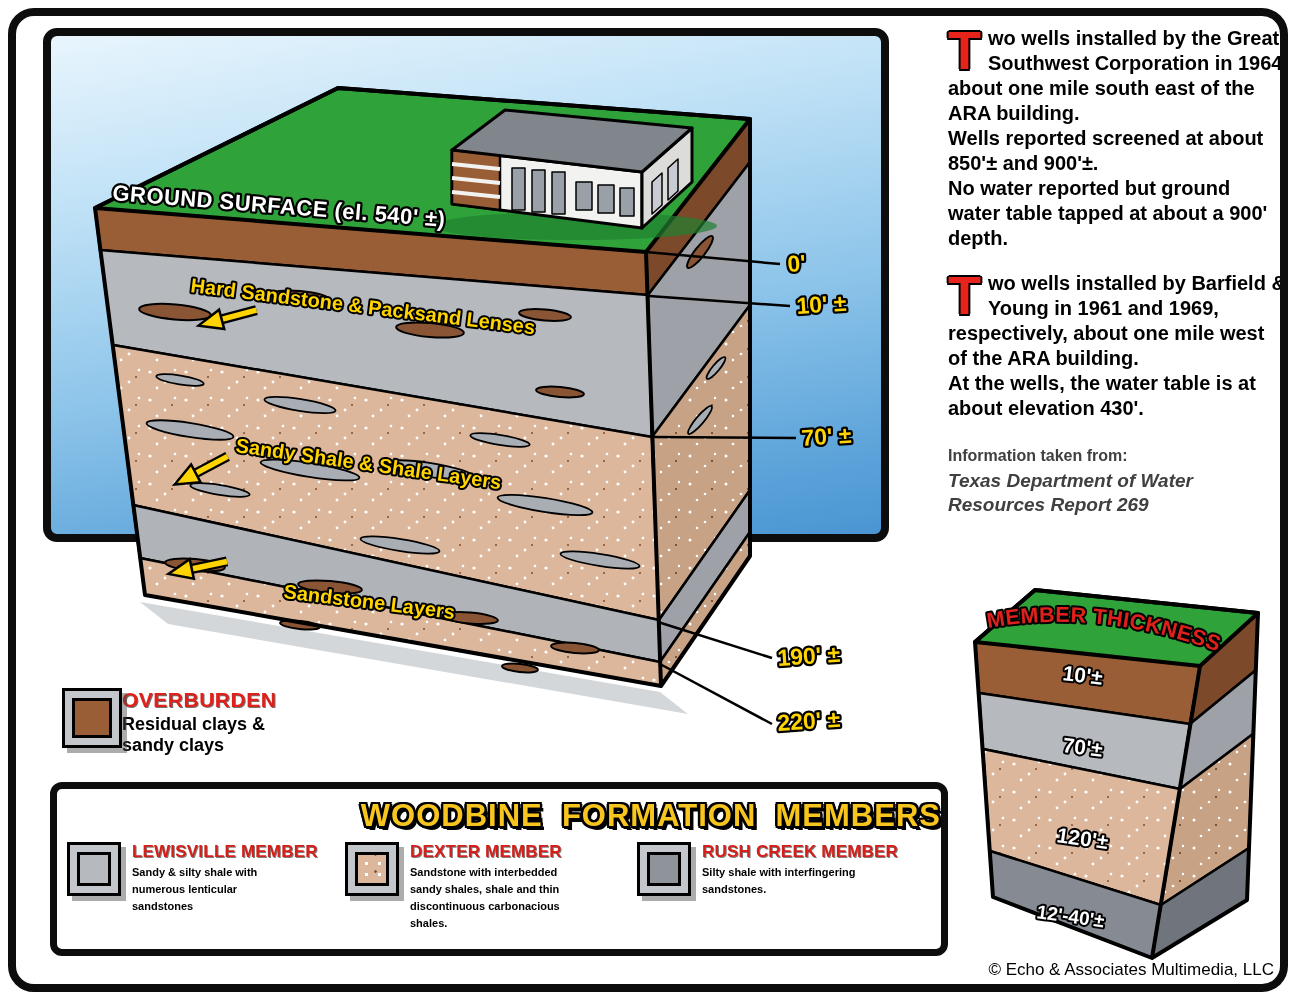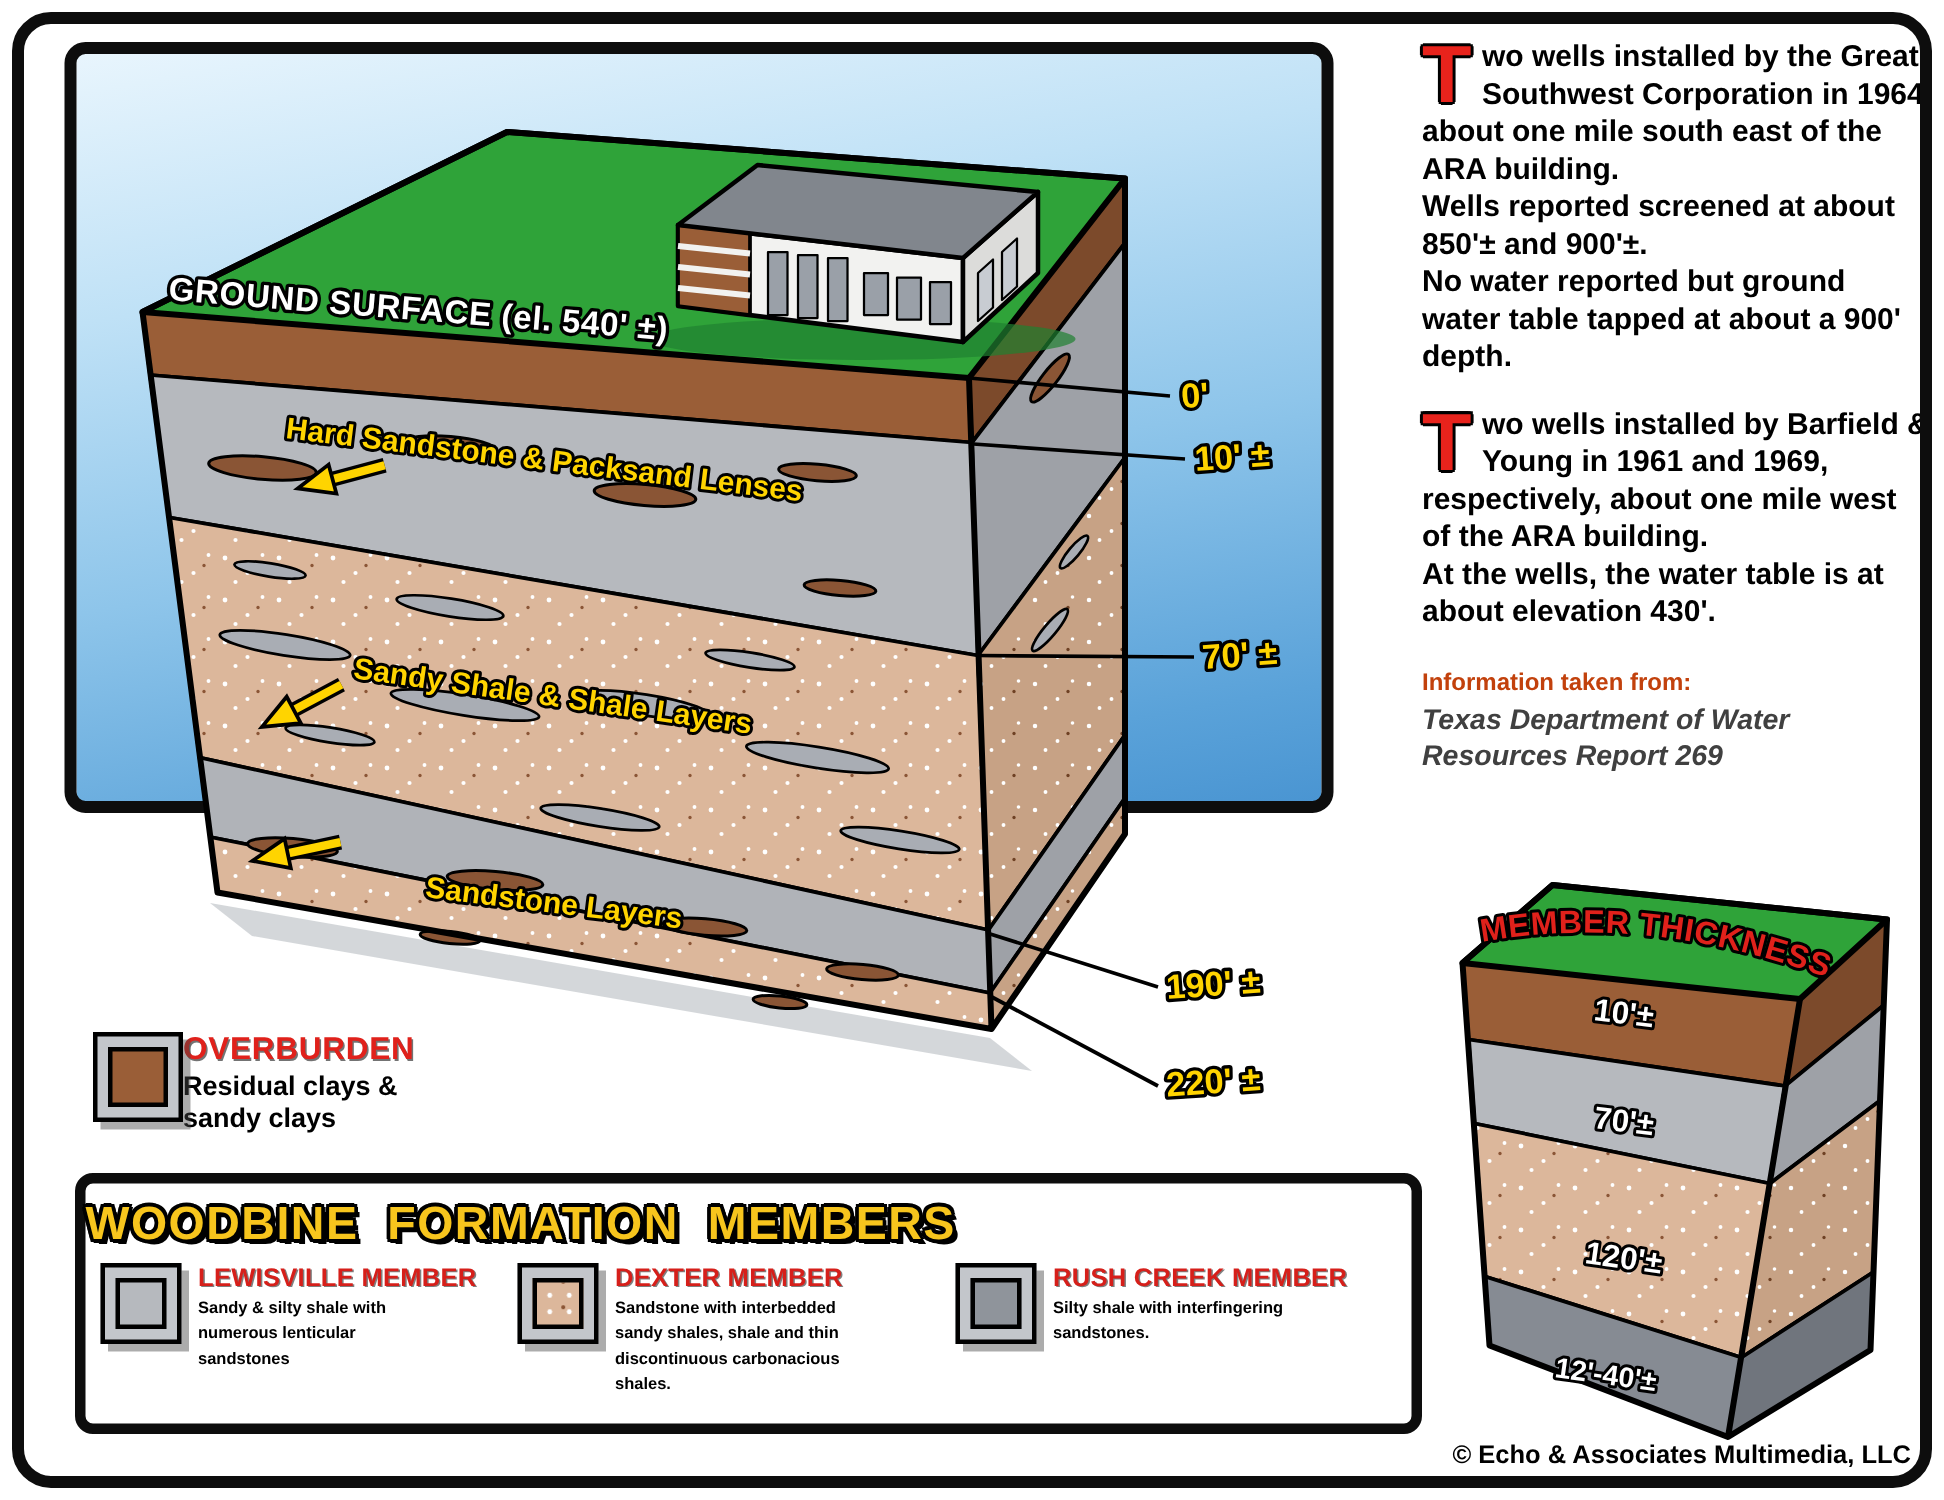--- a/index.html
+++ b/index.html
@@ -19,7 +19,7 @@
     margin:3px 7px 0 0;
     text-shadow:2px 0 #000,-2px 0 #000,0 2px #000,0 -2px #000,1.5px 1.5px #000,-1.5px -1.5px #000,1.5px -1.5px #000,-1.5px 1.5px #000; }
   .source-block { margin-top:26px; }
-  .source-label { font-size:16px; font-weight:bold; color:#c2410c; margin-bottom:4px; }
+  .source-label { font-size:16px; font-weight:bold; color:#404040; margin-bottom:4px; }
   .source-title { font-size:19px; font-weight:bold; font-style:italic; line-height:24px; color:#404040; white-space:pre-line; }
 
   

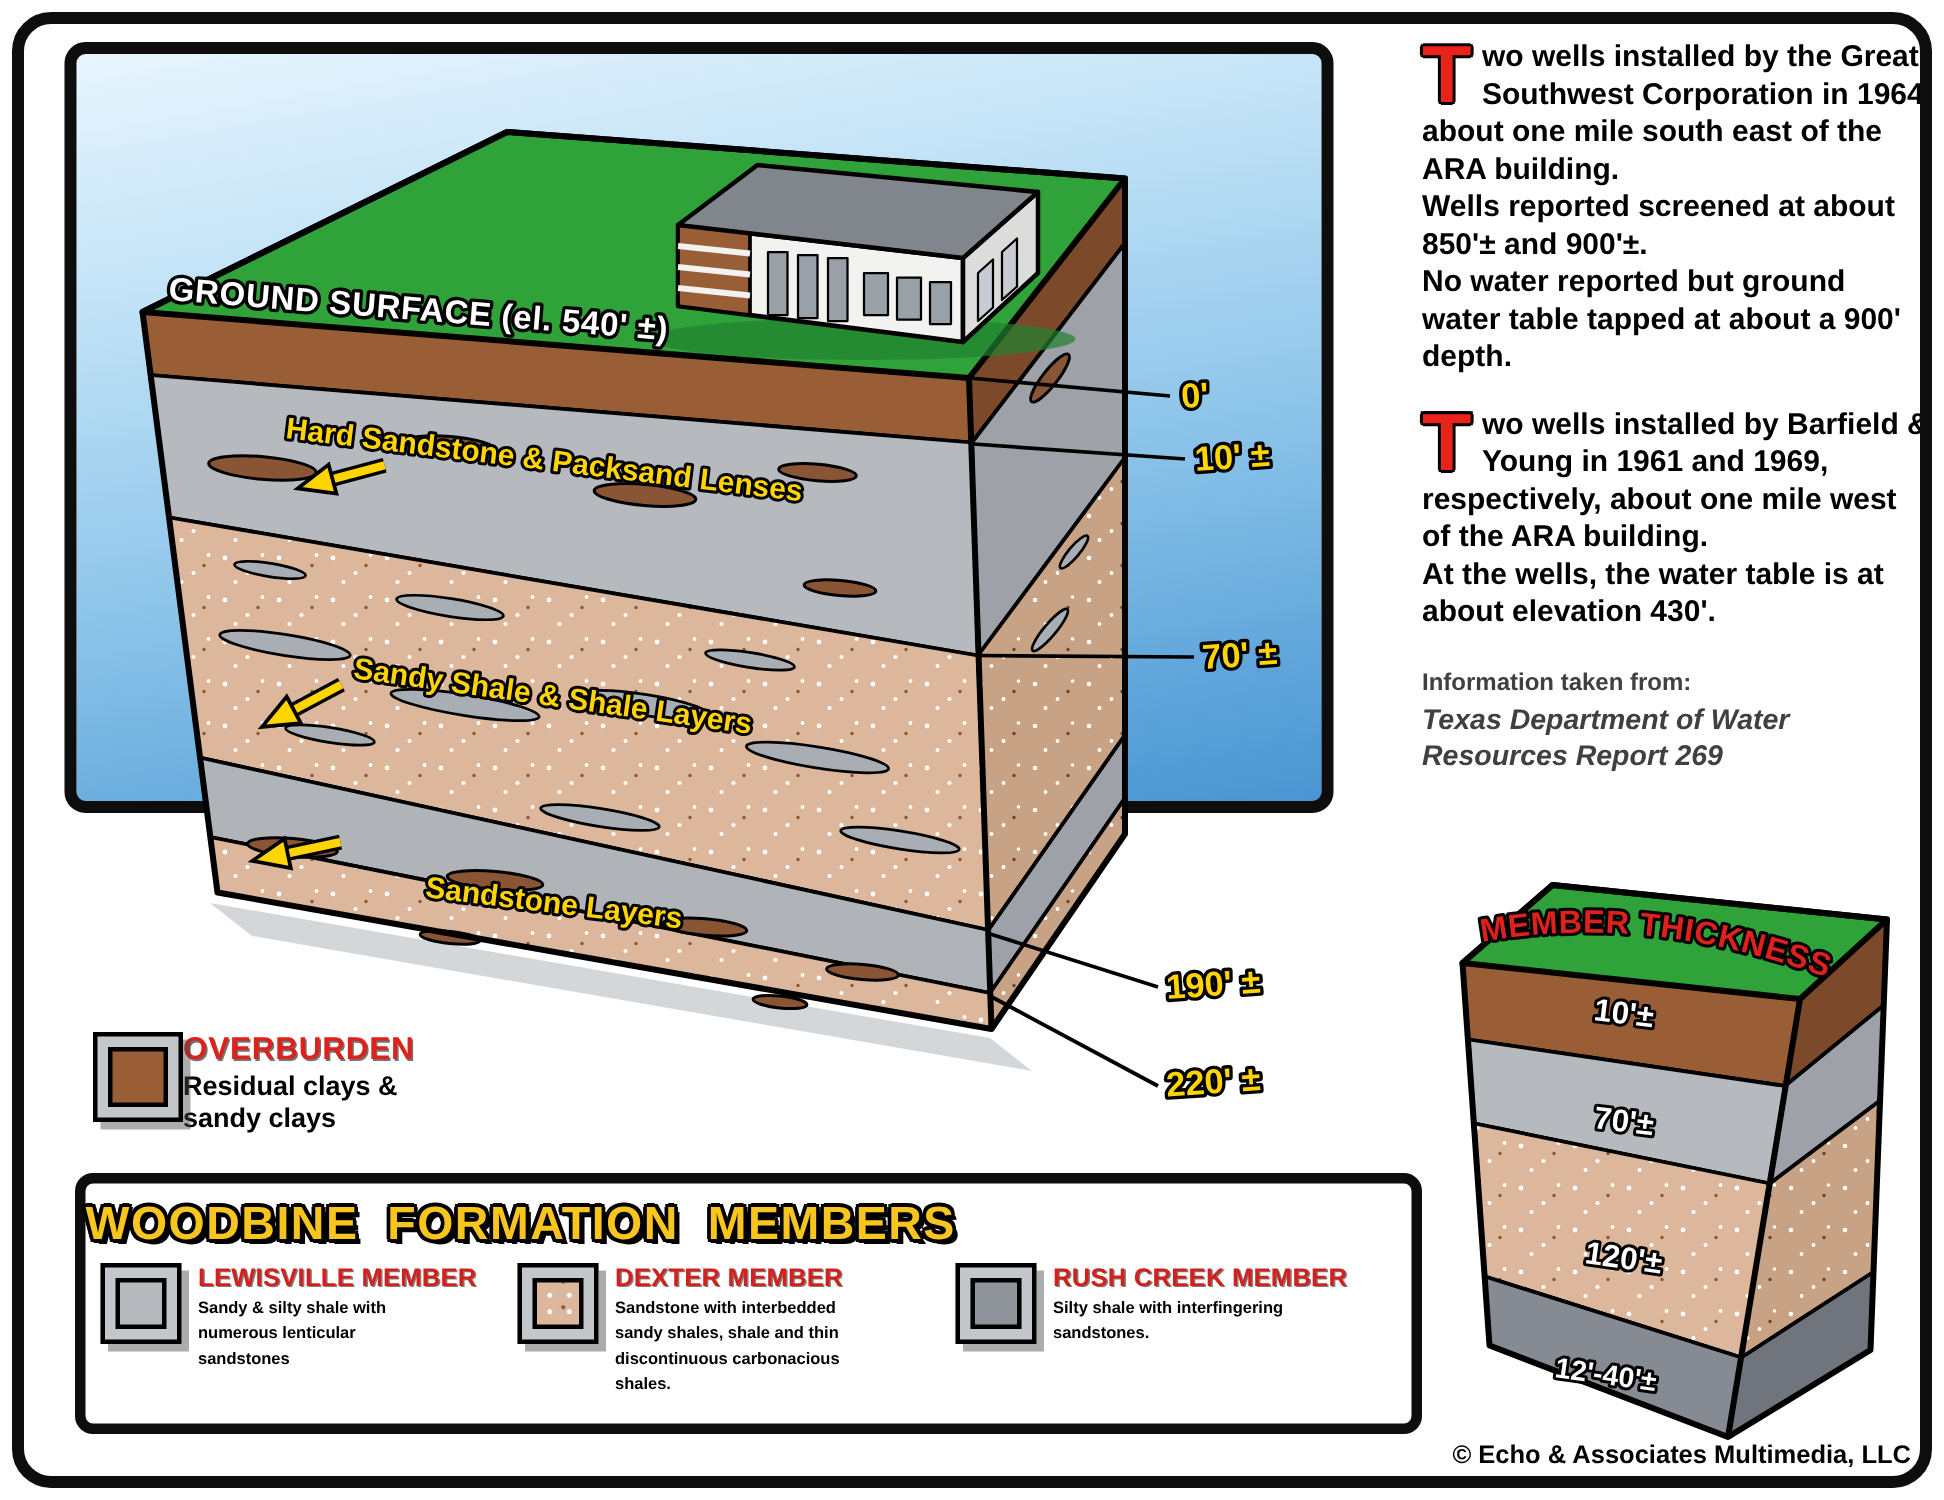--- a/index.html
+++ b/index.html
@@ -42,7 +42,7 @@
   
   .wf-panel { position:absolute; left:50px; top:782px; width:898px; height:174px; background:#fff;
     border:7px solid #0d0d0d; border-radius:12px; z-index:3; }
-  .wf-title { text-align:left; font-size:31px; font-weight:bold; letter-spacing:1px; color:#f7c51d;
+  .wf-title { text-align:right; font-size:31px; font-weight:bold; letter-spacing:1px; color:#f7c51d;
     white-space:pre; margin:9px 0 8px;
     text-shadow:2.5px 0 #000,-2.5px 0 #000,0 2.5px #000,0 -2.5px #000,2px 2px #000,-2px -2px #000,2px -2px #000,-2px 2px #000,3.5px 3.5px 0 #000; }
   .wf-members { display:grid; grid-template-columns:278px 292px 1fr; padding:0 0 0 10px; }

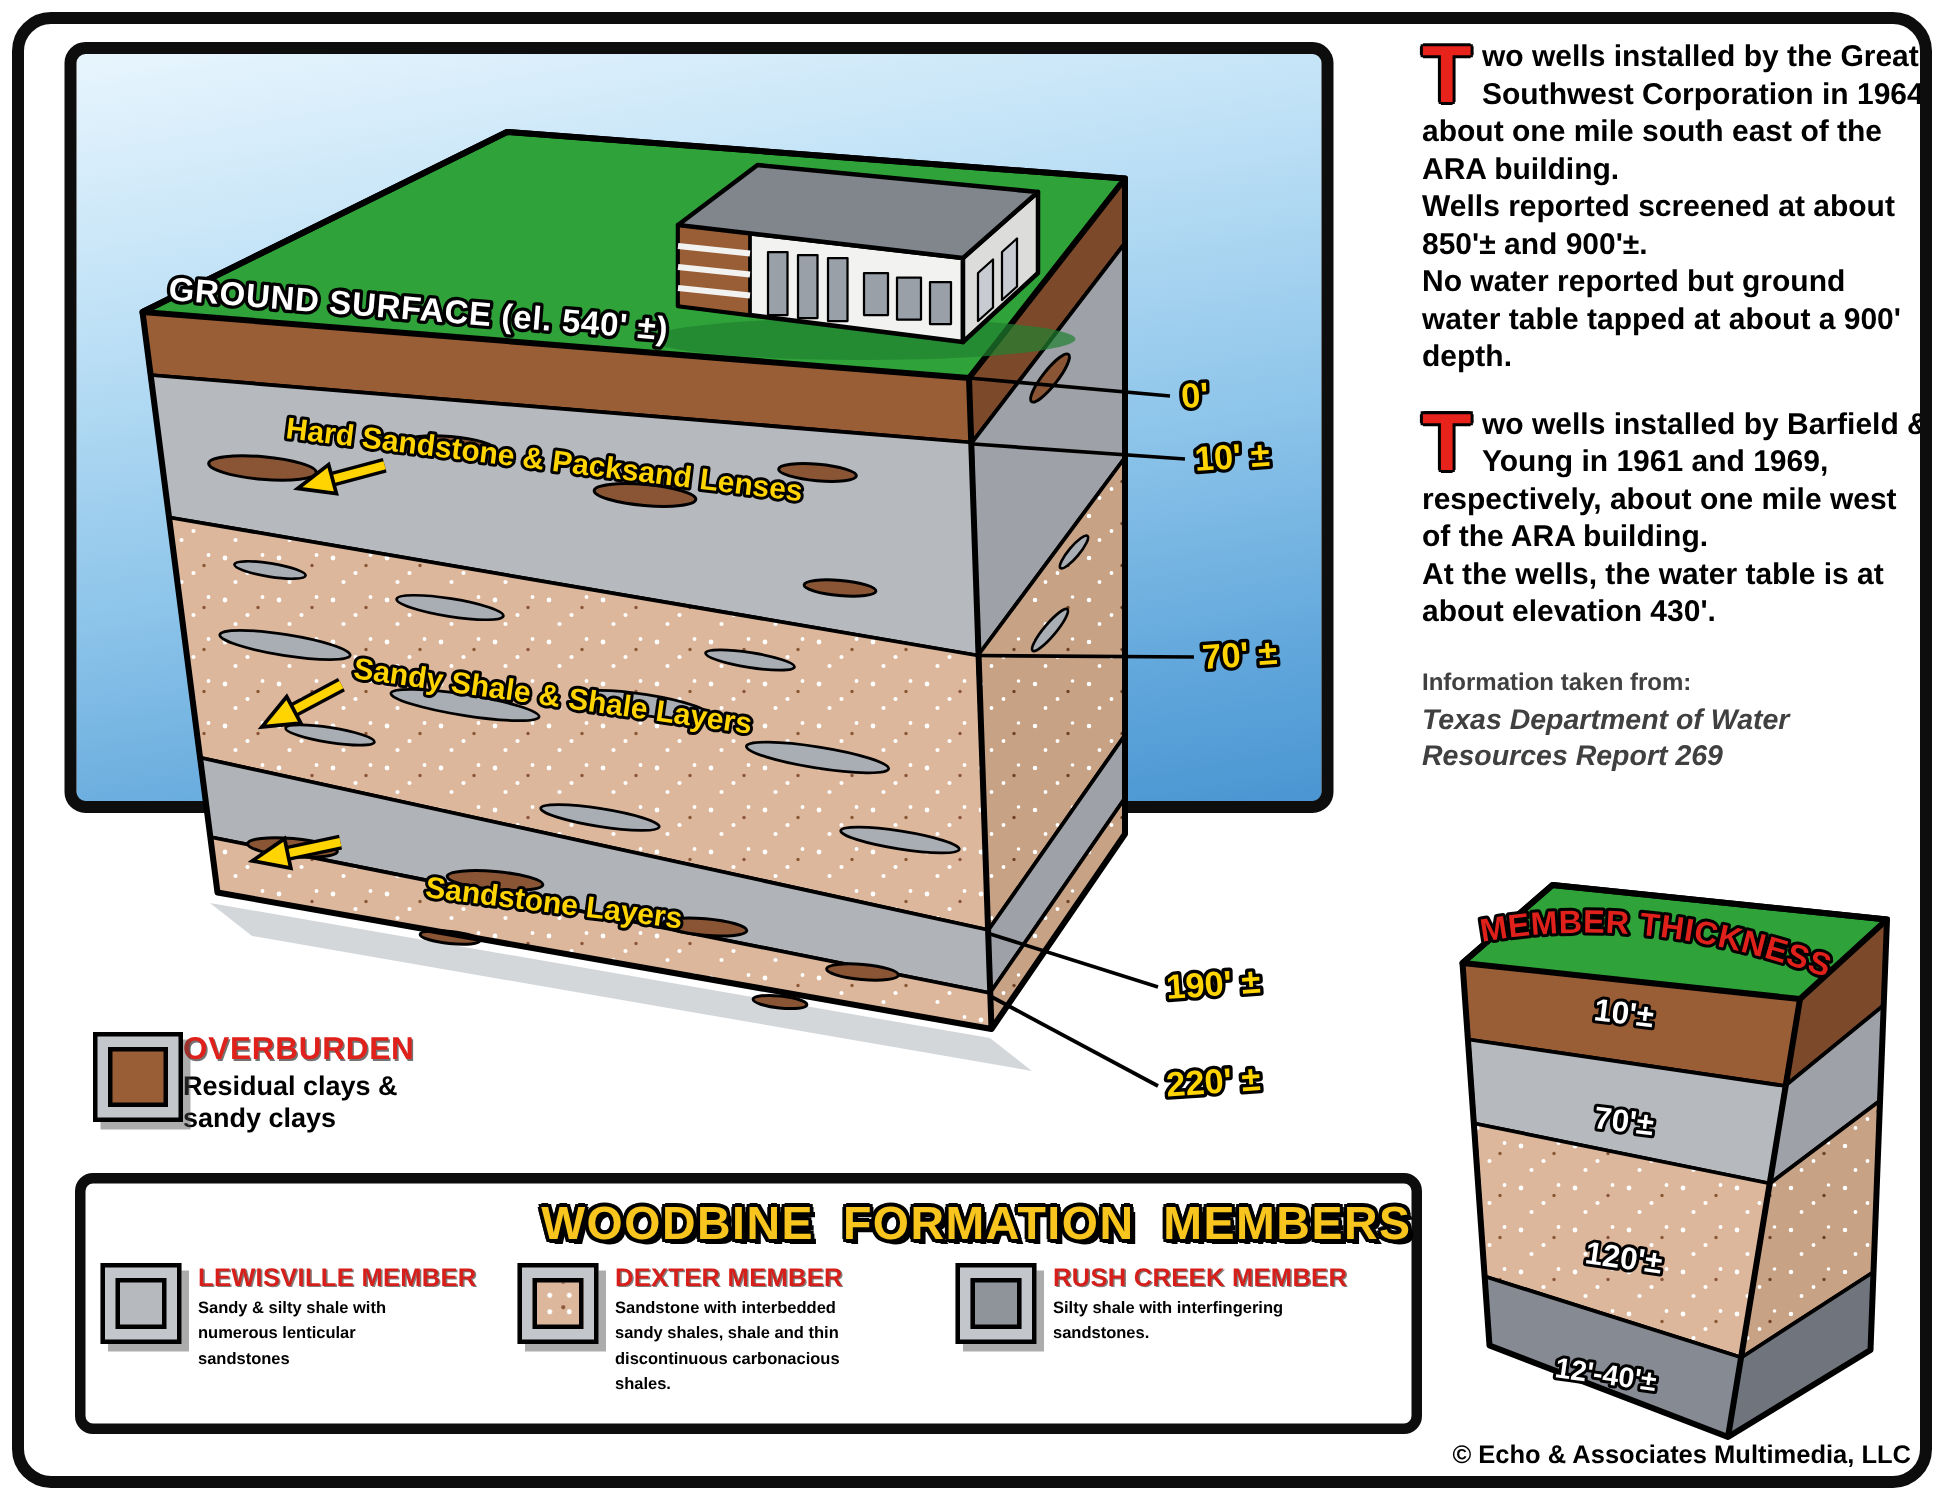--- a/index.html
+++ b/index.html
@@ -52,7 +52,7 @@
   .member-desc { font-size:11px; font-weight:bold; line-height:17px; color:#000; white-space:pre-line; }
   .wf-member .swatch { width:54px; height:54px; }
 
-  .copyright { position:absolute; right:22px; bottom:20px; font-size:17px; font-weight:bold; color:#000; z-index:7; }
+  .copyright { position:absolute; right:22px; bottom:20px; font-size:17px; font-weight:normal; color:#000; z-index:7; }
 
   svg text { font-family:"Liberation Sans", sans-serif; }
 </style>

